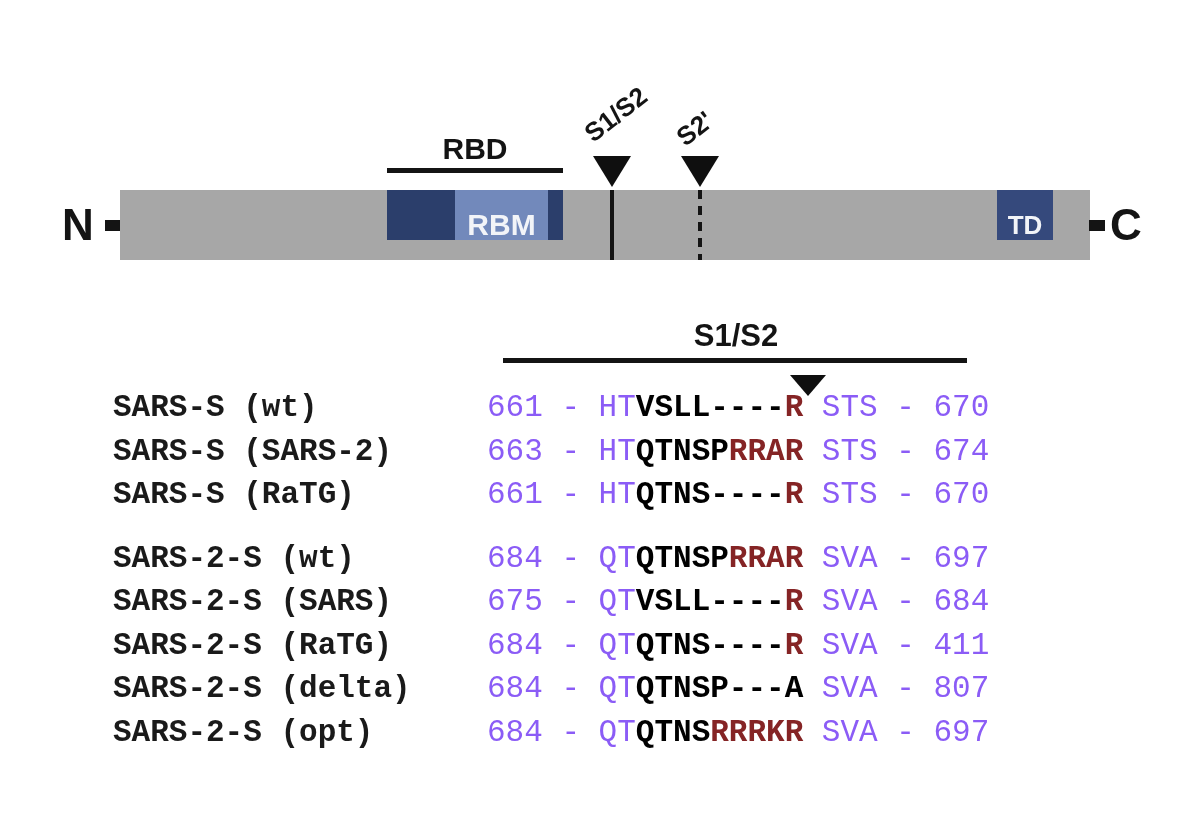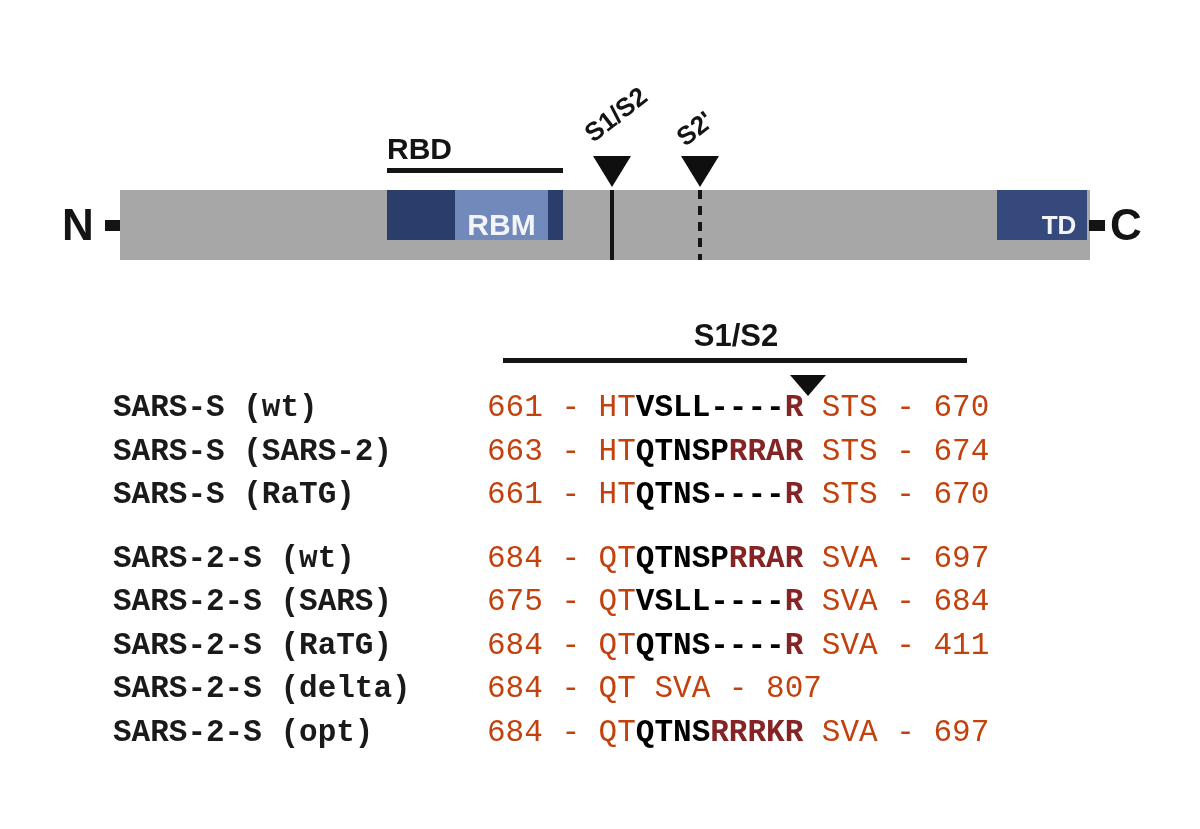--- a/index.html
+++ b/index.html
@@ -61,6 +61,7 @@
   .rbd-bracket { left: 387px; top: 168px; width: 176px; }
   .rbd-caption {
     left: 387px; top: 132px; width: 176px;
+    text-align: center;
     font-weight: bold; font-size: 30px;
     color: #141414;
   }

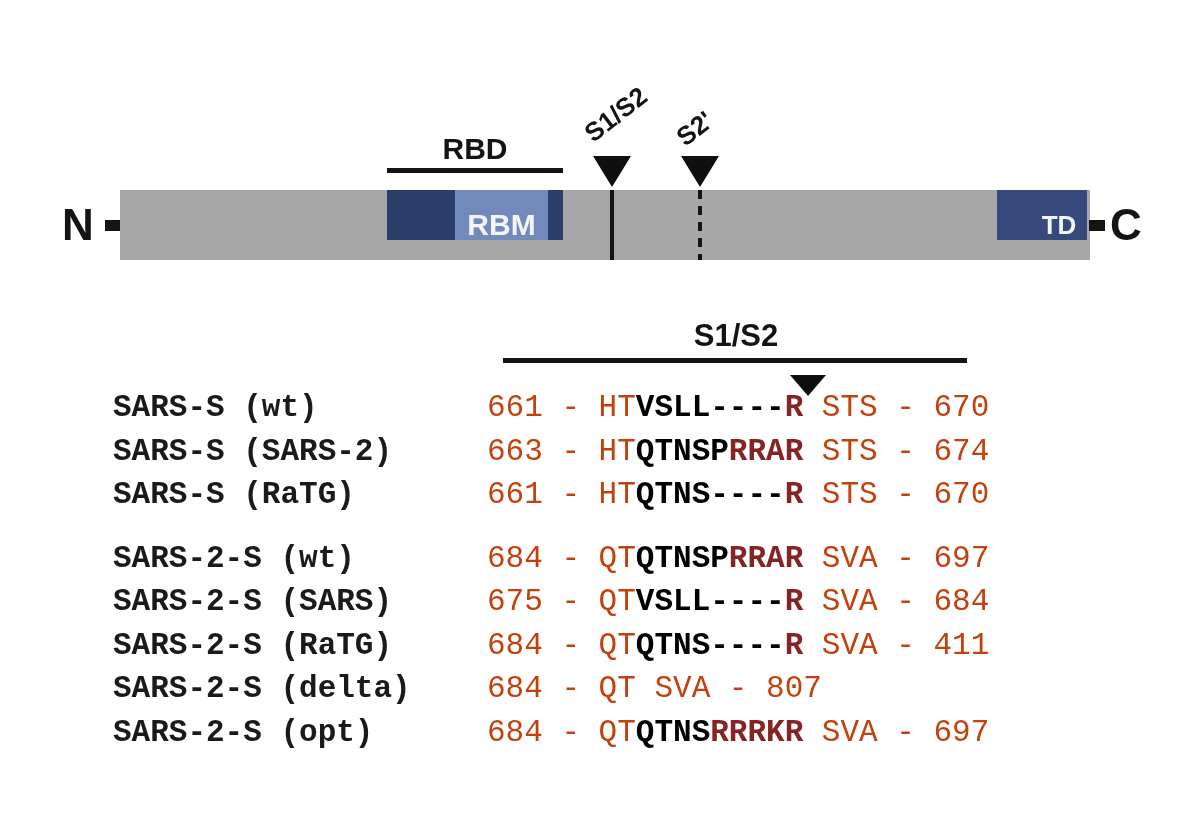--- a/index.html
+++ b/index.html
@@ -55,7 +55,6 @@
     font-weight: bold; font-size: 26px; line-height: 70px;
     text-align: center;
     font-family: "Liberation Sans", sans-serif;
-    padding-left: 34px;
   }
   .bracket-line { background: #141414; height: 5px; }
   .rbd-bracket { left: 387px; top: 168px; width: 176px; }

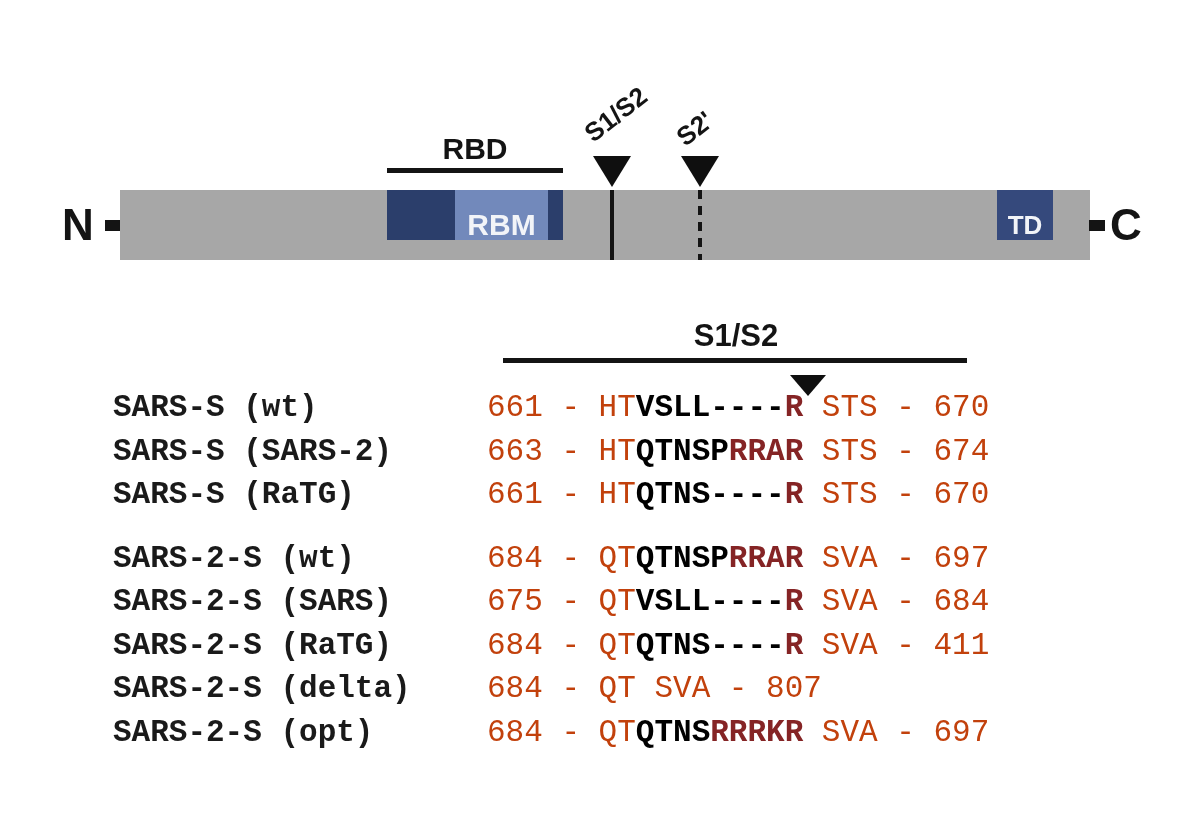--- a/index.html
+++ b/index.html
@@ -124,7 +124,7 @@
     color: #1a1a1a;
   }
   .sep { margin: 0 1ch; }
-  .seg-plain { color: #c2410c; }
+  .seg-plain { color: #8b5cf6; }
   .seg-bold { font-weight: bold; color: #000000; }
   .seg-red { font-weight: bold; color: var(--sequence-red, #852425); }
   .suffix { margin-left: 1ch; }

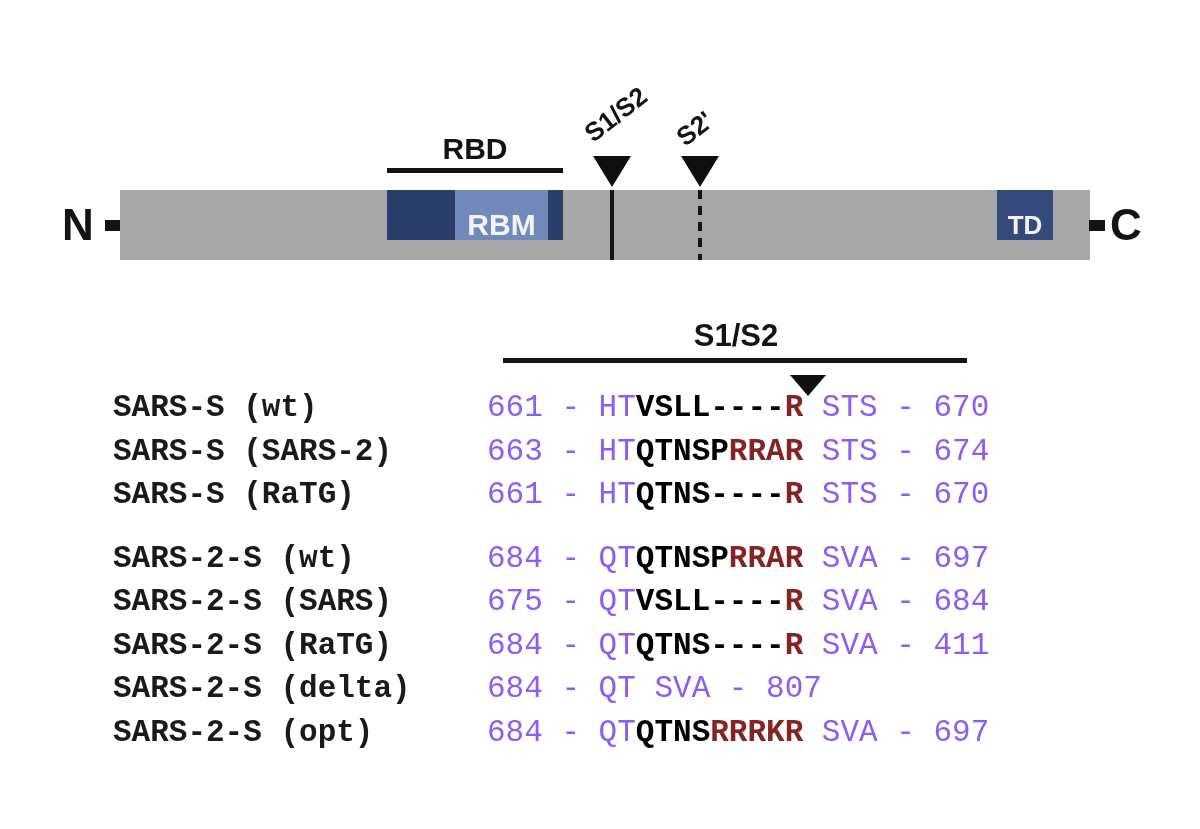--- a/index.html
+++ b/index.html
@@ -241,6 +241,7 @@
           <span class="seg-plain">684</span>
           <span class="sep seg-plain">-</span>
           <span class="seg-plain">QT</span>
+          <span class="seg-bold">QTNSP---A</span>
           <span class="seg-red"></span>
           <span class="suffix seg-plain">SVA</span>
           <span class="sep seg-plain">-</span>

